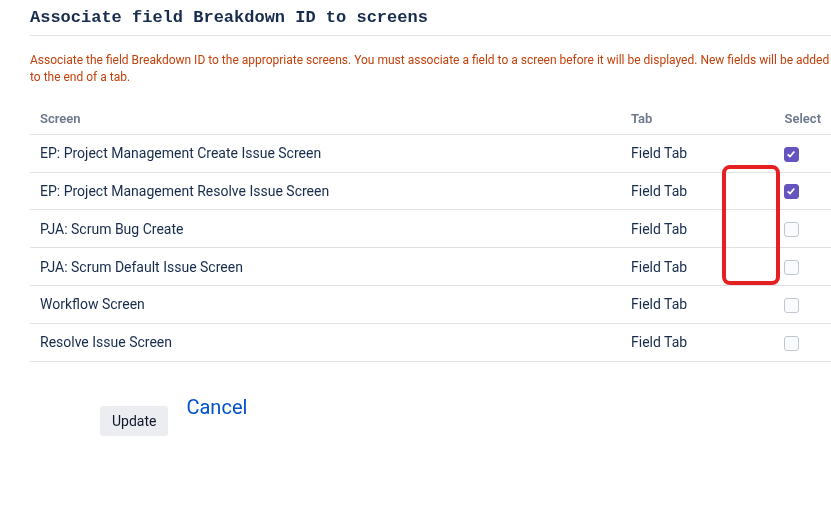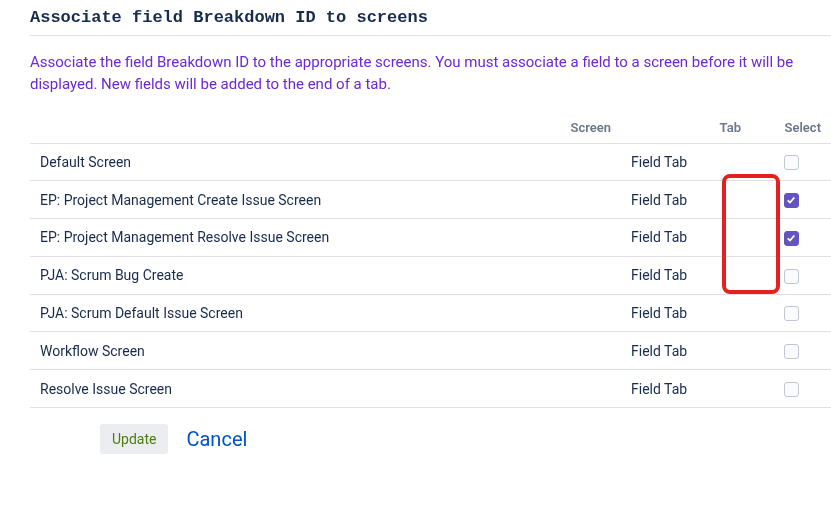--- a/index.html
+++ b/index.html
@@ -34,9 +34,9 @@
     left: 30px;
   }
   .desc {
-    font-size: 15px;
+    font-size: 12px;
     line-height: 1.45;
-    color: #6d28d9;
+    color: #c2410c;
     margin: 16px 0 18px 0;
   }
   table.screens {

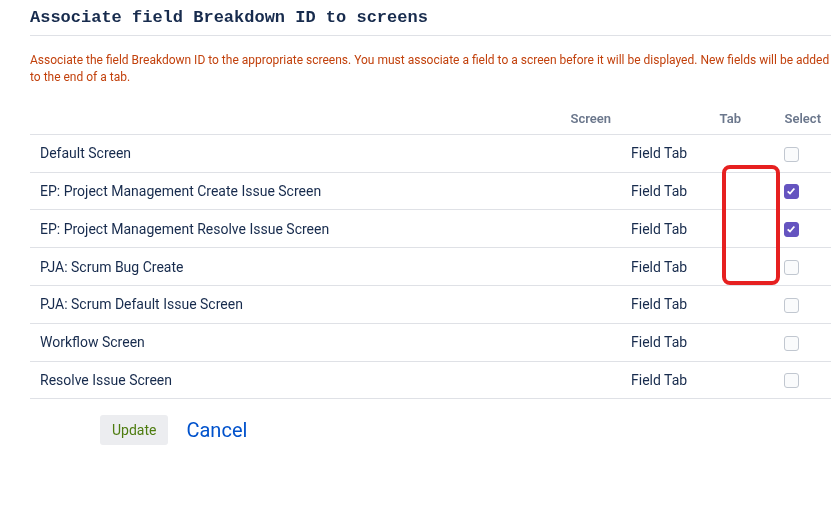--- a/index.html
+++ b/index.html
@@ -44,7 +44,7 @@
     border-collapse: collapse;
   }
   table.screens th {
-    text-align: right;
+    text-align: left;
     font-weight: 600;
     font-size: 13px;
     color: #6B778C;

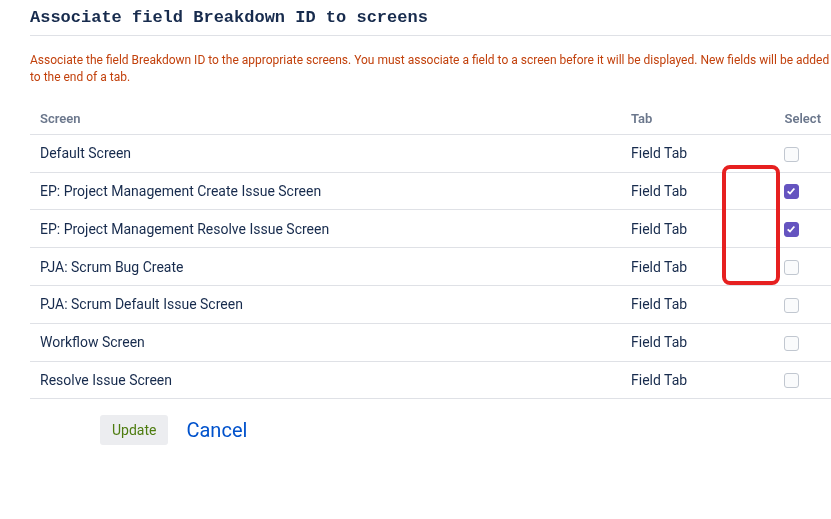--- a/index.html
+++ b/index.html
@@ -148,11 +148,6 @@
         </thead>
         <tbody id="rows">
             <tr>
-              <td>Default Screen</td>
-              <td>Field Tab</td>
-              <td class="cell-select"><span class="checkbox unchecked"></span></td>
-            </tr>
-            <tr>
               <td>EP: Project Management Create Issue Screen</td>
               <td>Field Tab</td>
               <td class="cell-select"><span class="checkbox checked"><svg viewBox="0 0 12 12">

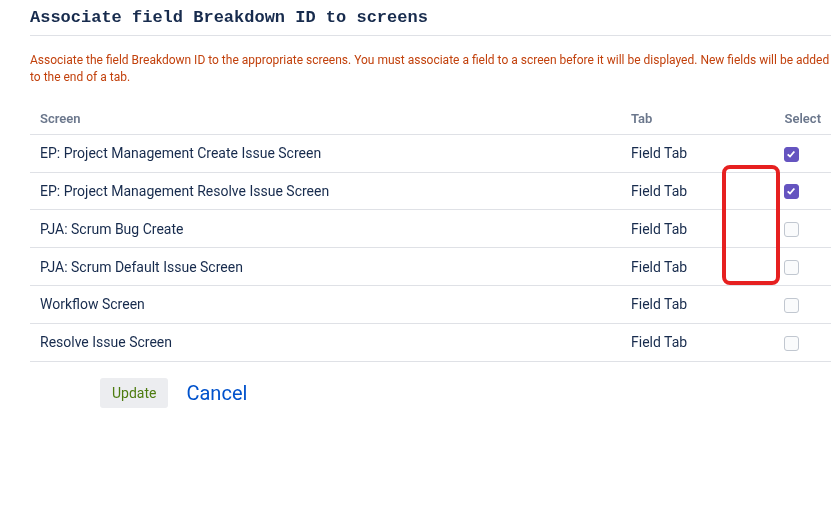--- a/index.html
+++ b/index.html
@@ -117,9 +117,10 @@
     border-radius: 3px;
     padding: 7px 12px;
     font-size: 14px;
-    color: #4d7c0f;
+    color: #0f172a;
     cursor: pointer;
     font-family: inherit;
+    margin-top: 28px;
   }
   .link-cancel {
     color: #0052CC;

